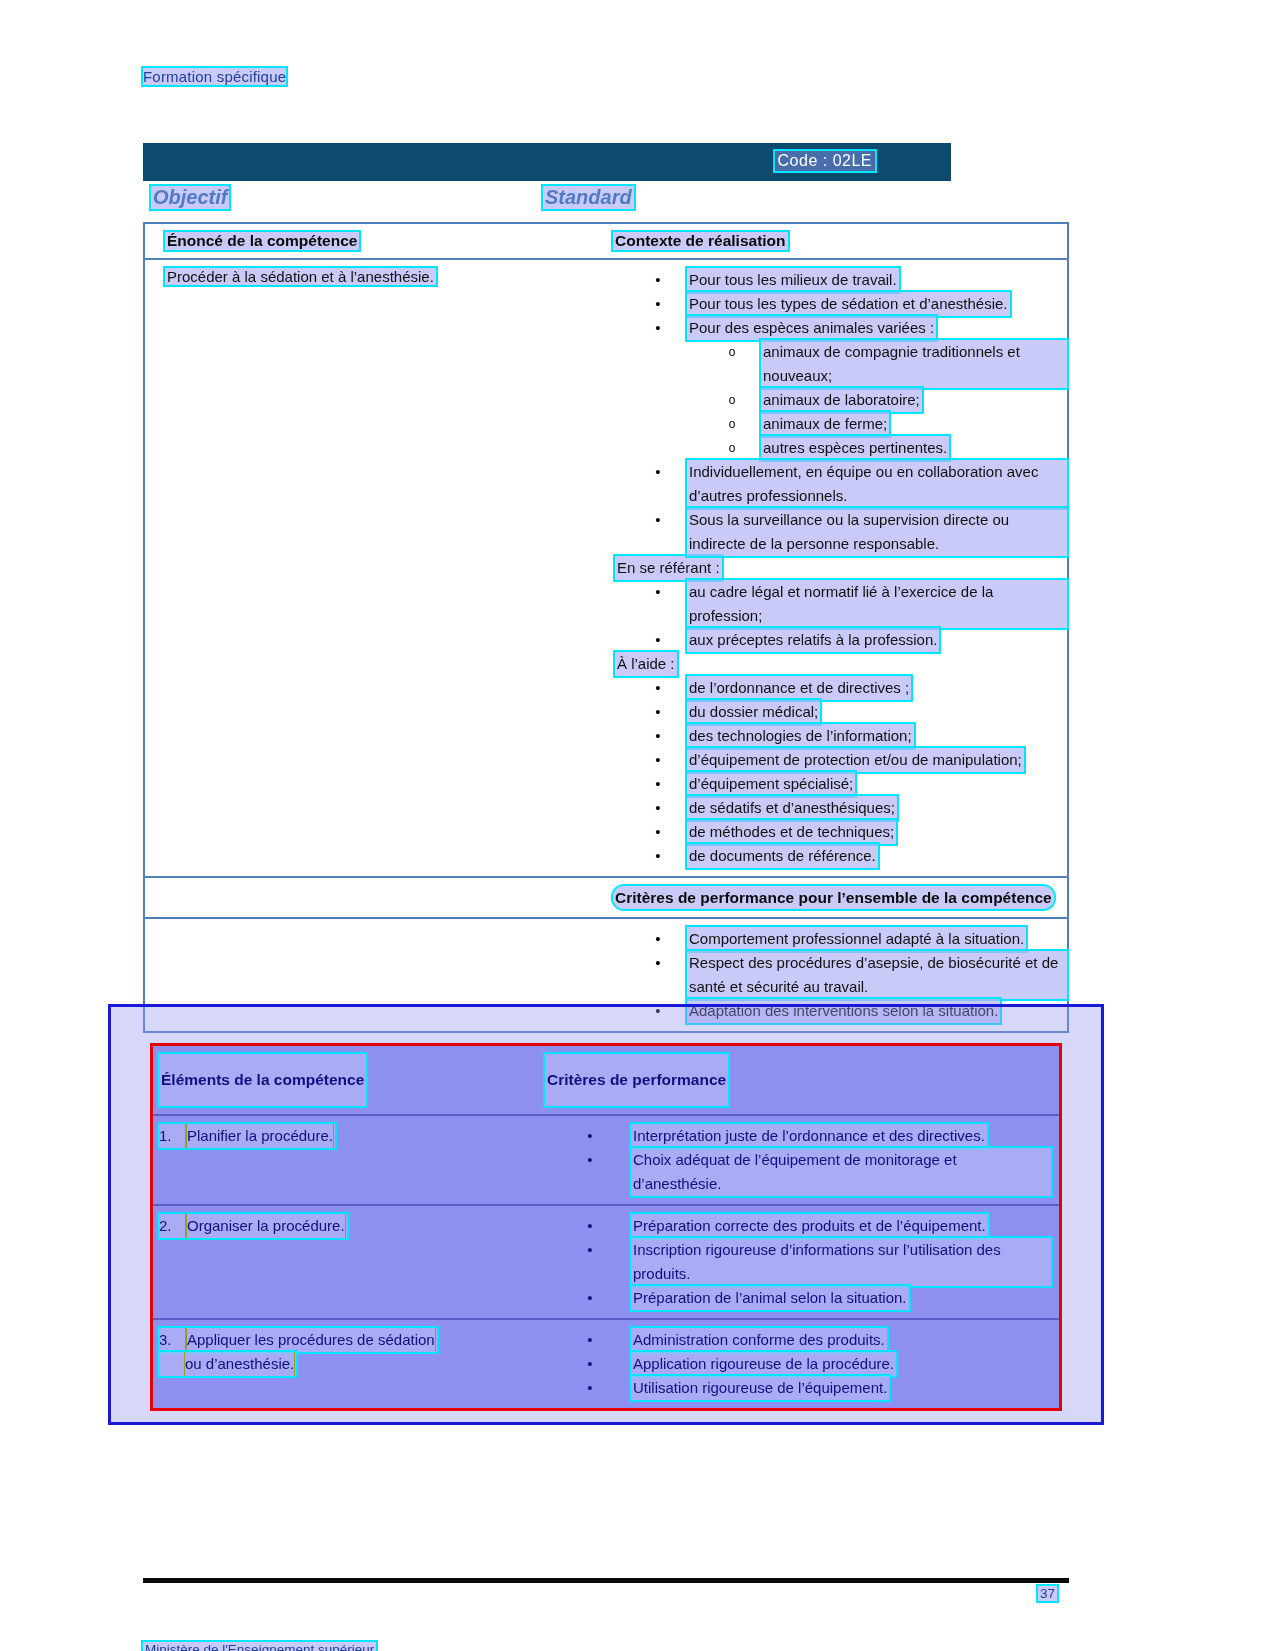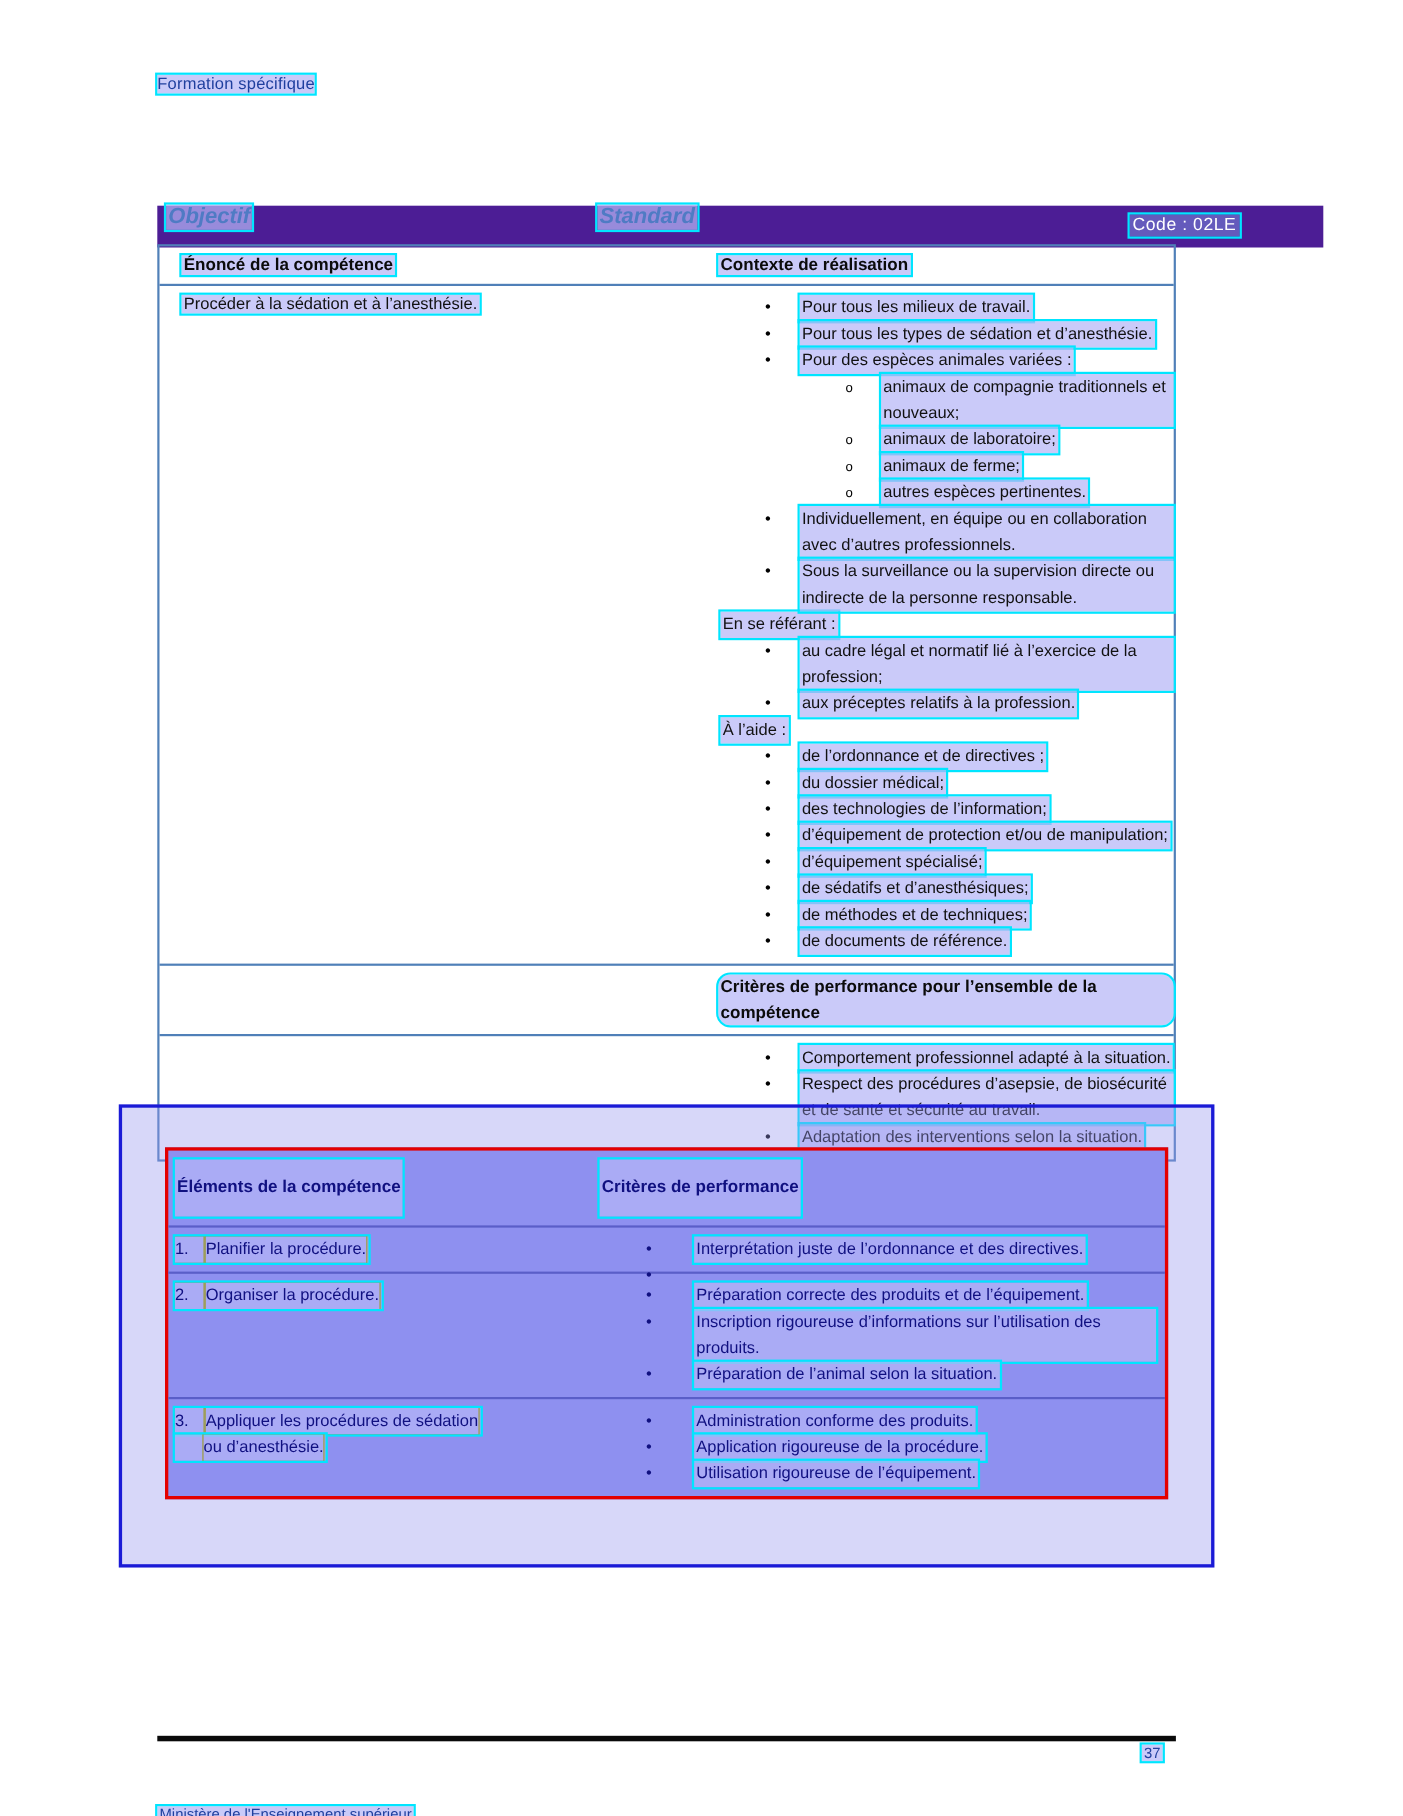--- a/index.html
+++ b/index.html
@@ -31,9 +31,8 @@
   }
 
   #code-bar{
-    position:absolute;left:143px;top:143px;width:1060px;height:38px;
-    background:#4c1d95;
-    margin-top:44px;
+    position:absolute;left:143px;top:143px;width:808px;height:38px;
+    background:#0c4a6e;
   }
   #code-text{
     position:absolute;right:76px;top:8px;

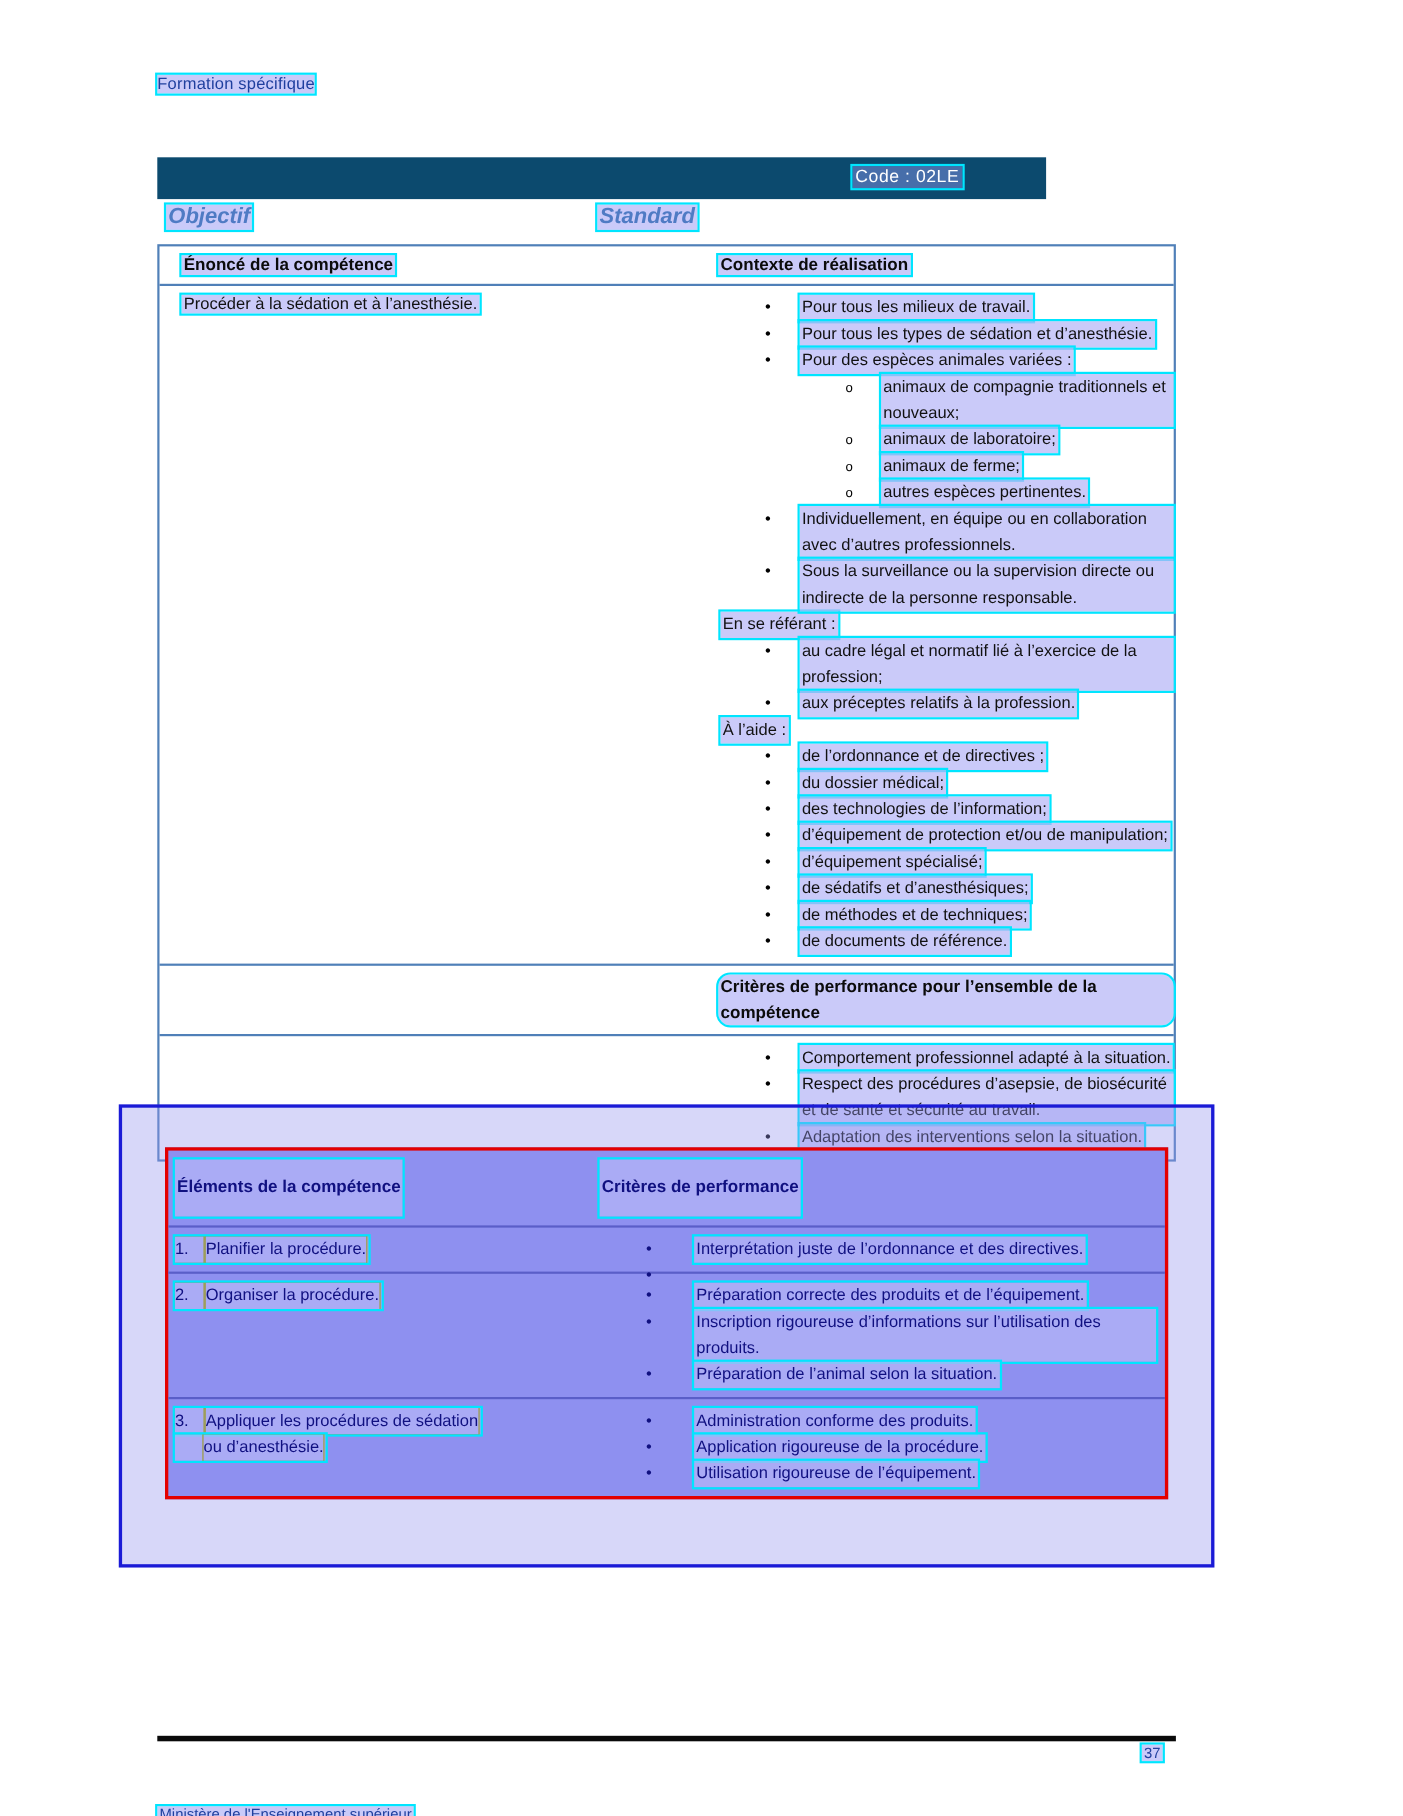--- a/index.html
+++ b/index.html
@@ -58,7 +58,7 @@
   }
   .row{display:flex;}
   .cell-l{width:468px;box-sizing:border-box;padding:8px 6px 8px 20px;}
-  .cell-r{flex:1;box-sizing:border-box;padding:8px 0 8px 0px;margin-left:40px;}
+  .cell-r{flex:1;box-sizing:border-box;padding:8px 0 8px 0px;}
   .hdr-row{border-bottom:2px solid #5080b8;}
   .hdr-txt{font-weight:bold;font-size:15.5px;color:#0b0b0b;padding:0 2px;}
 

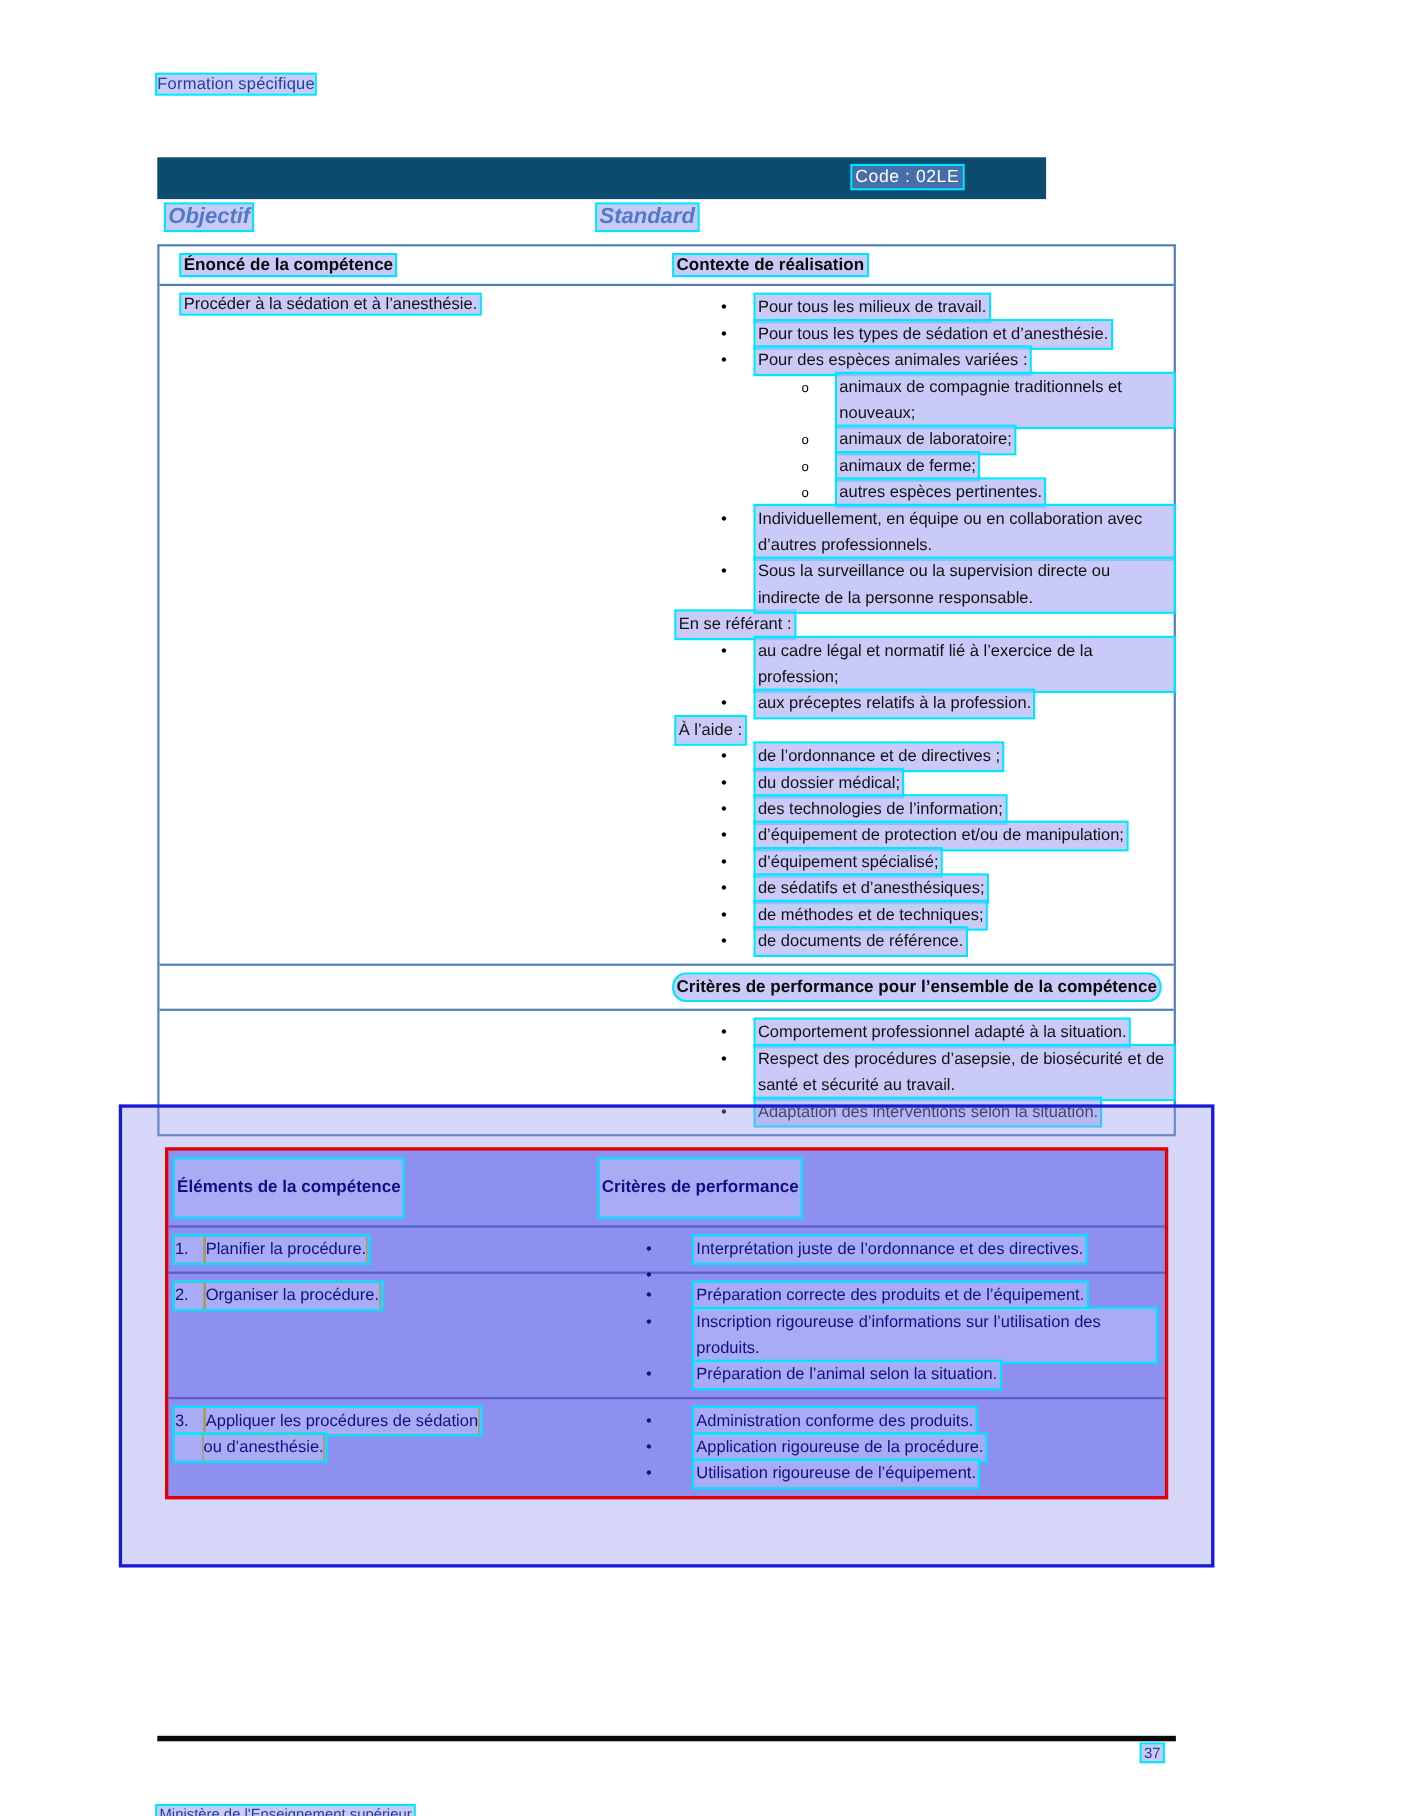--- a/index.html
+++ b/index.html
@@ -333,6 +333,7 @@
         </li>
         <li>
           <span class="bullet">•</span>
+          <span class="txt ln">Choix adéquat de l’équipement de monitorage et d’anesthésie.</span>
         </li>
       </ul>
     </div>

